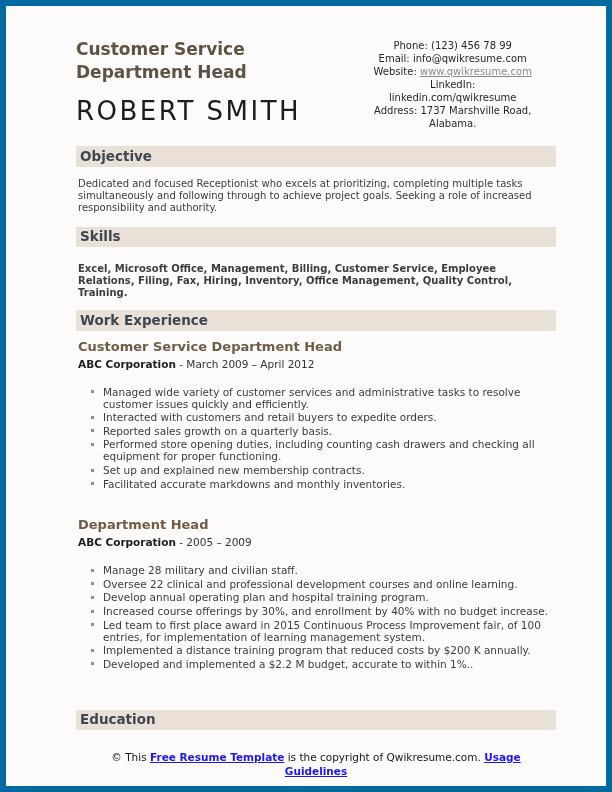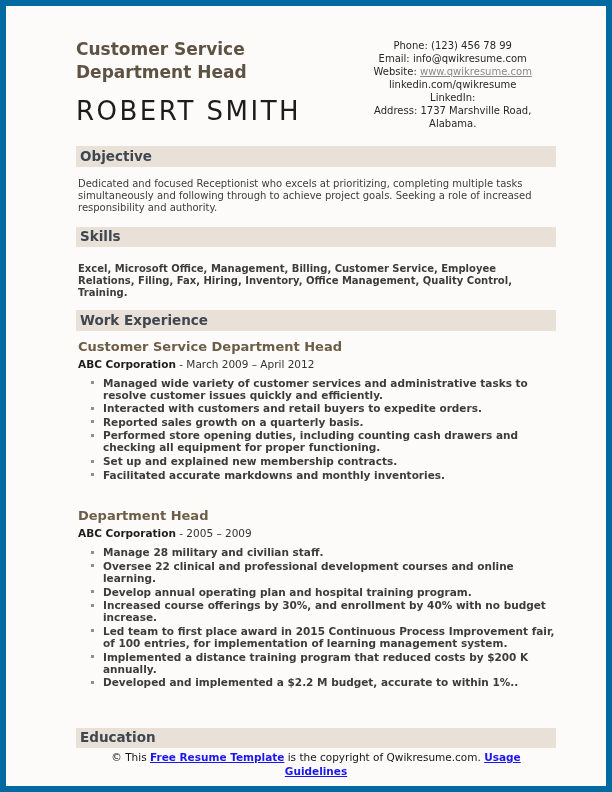--- a/index.html
+++ b/index.html
@@ -65,8 +65,8 @@
       <div class="contact-line"><span>Phone:</span> <span>(123) 456 78 99</span></div>
       <div class="contact-line"><span>Email:</span> <span>info@qwikresume.com</span></div>
       <div class="contact-line"><span>Website:</span> <a class="website-link">www.qwikresume.com</a></div>
+      <div class="contact-line">LinkedIn:</div>
       <div class="contact-line">linkedin.com/qwikresume</div>
-      <div class="contact-line">LinkedIn:</div>
       <div class="contact-line"><span>Address:</span> <span>1737 Marshville Road,</span></div>
       <div class="contact-line">Alabama.</div>
     </div>

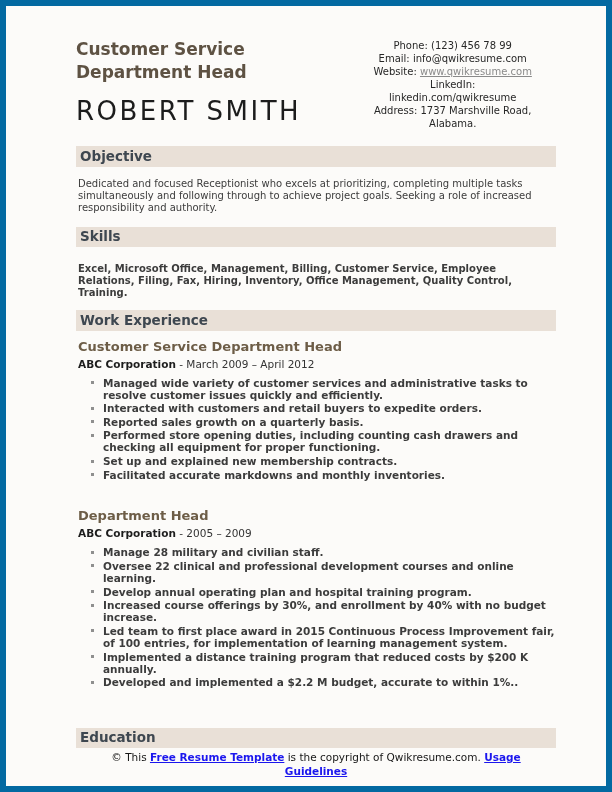--- a/index.html
+++ b/index.html
@@ -33,7 +33,7 @@
   .job-title { font-size:13px; font-weight:bold; color:#6d5d47; margin:0 0 4px 2px; }
   .job-meta { font-size:10.5px; margin:0 0 0 2px; color:#333; }
   .company { font-weight:bold; color:#1d1d1d; }
-  .bullets { list-style:none; margin:7px 0 0 0; padding:0 0 0 14px;font-weight:bold; }
+  .bullets { list-style:none; margin:16px 0 0 0; padding:0 0 0 14px; }
   .bullets li {
     position:relative; padding-left:13px;
     font-size:10.5px; line-height:12.1px; margin-bottom:1.5px; color:#3c3c3c;

